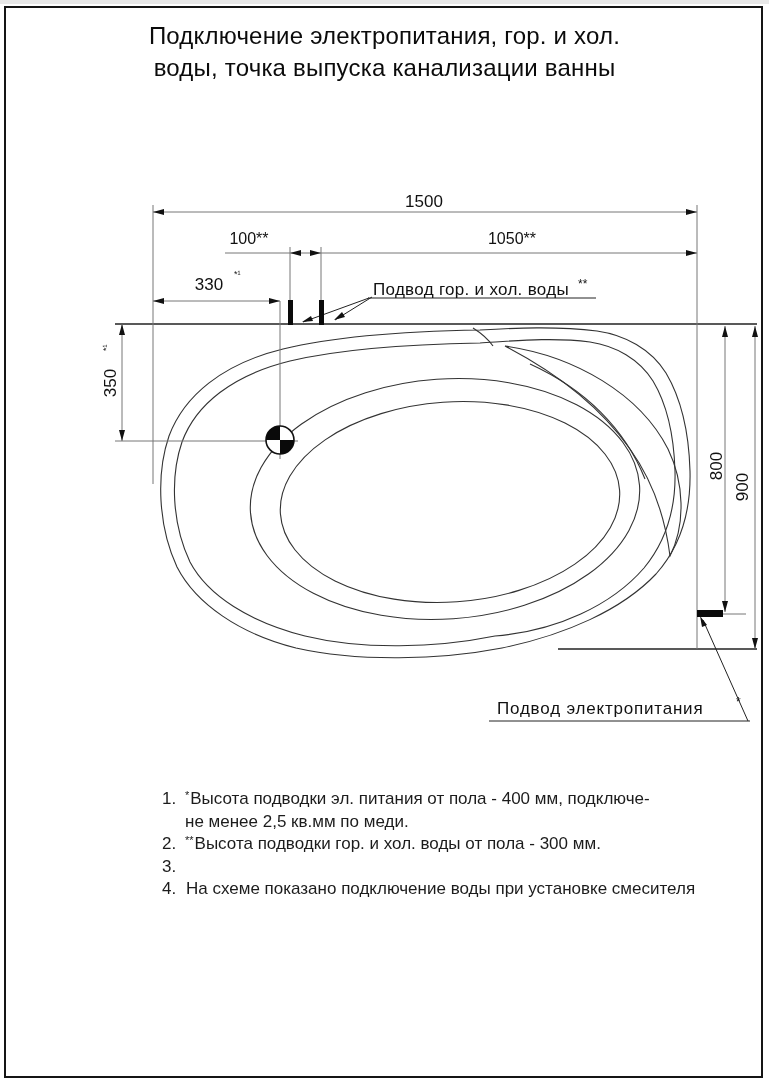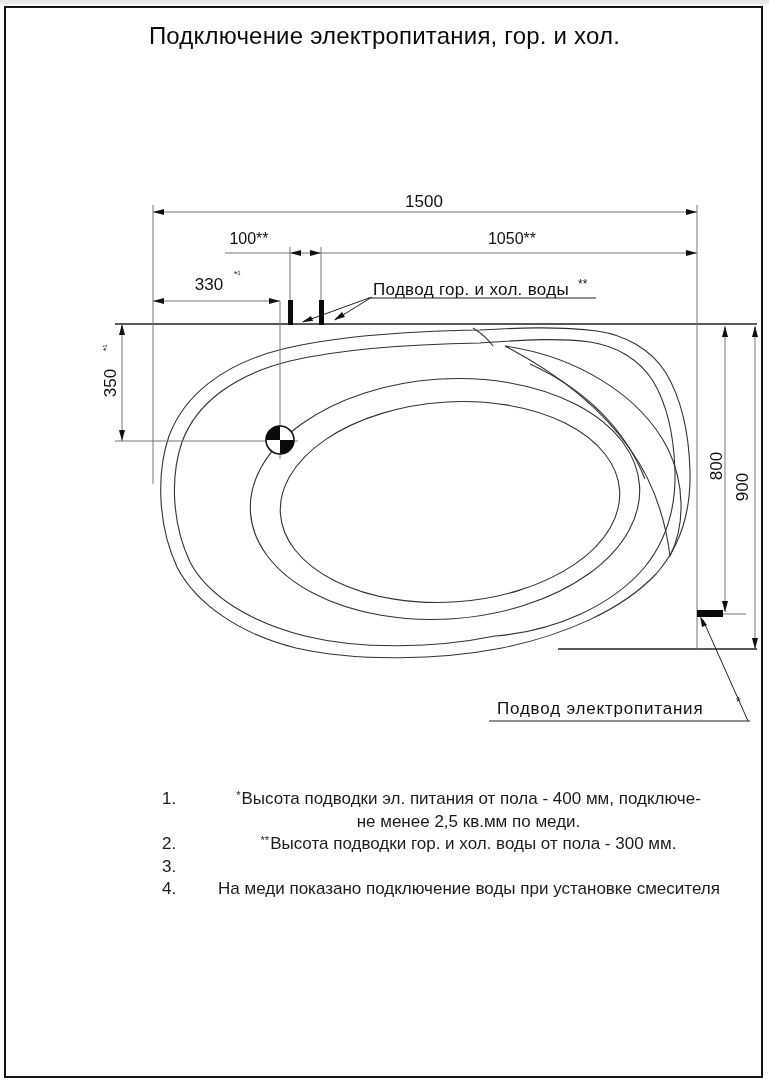--- a/index.html
+++ b/index.html
@@ -27,6 +27,7 @@
 
   <div class="title">
     <div>Подключение электропитания, гор. и хол.</div>
+    <div>воды, точка выпуска канализации ванны</div>
   </div>
 
   <svg class="drawing-svg" width="769" height="1080" viewBox="0 0 769 1080">

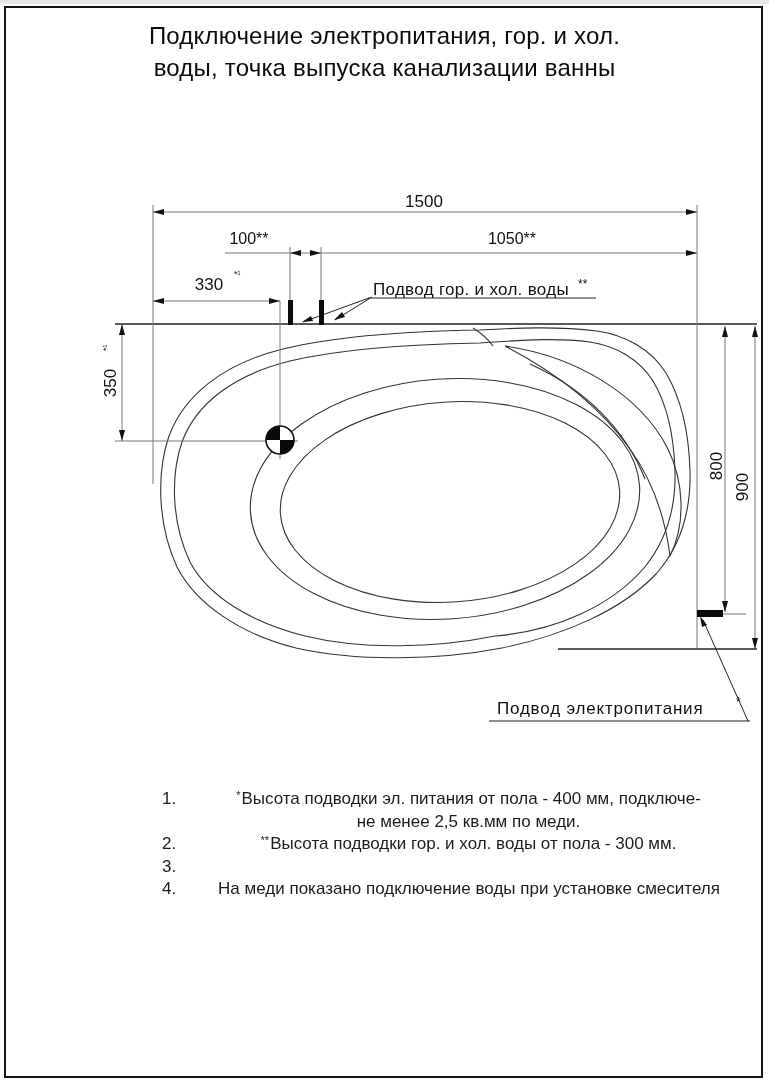--- a/index.html
+++ b/index.html
@@ -15,7 +15,7 @@
         font-size:17px;line-height:22px;color:#1c1c1c;}
   .note{display:flex;}
   .note-num{width:23px;flex:none;}
-  .note-body{flex:1;text-align:center;}
+  .note-body{flex:1;}
   .note-sup{font-size:11px;position:relative;top:-5px;margin-right:1px;}
   .note:nth-child(3) .note-sup{color:#8d8d8d;font-size:10px;}
 </style>

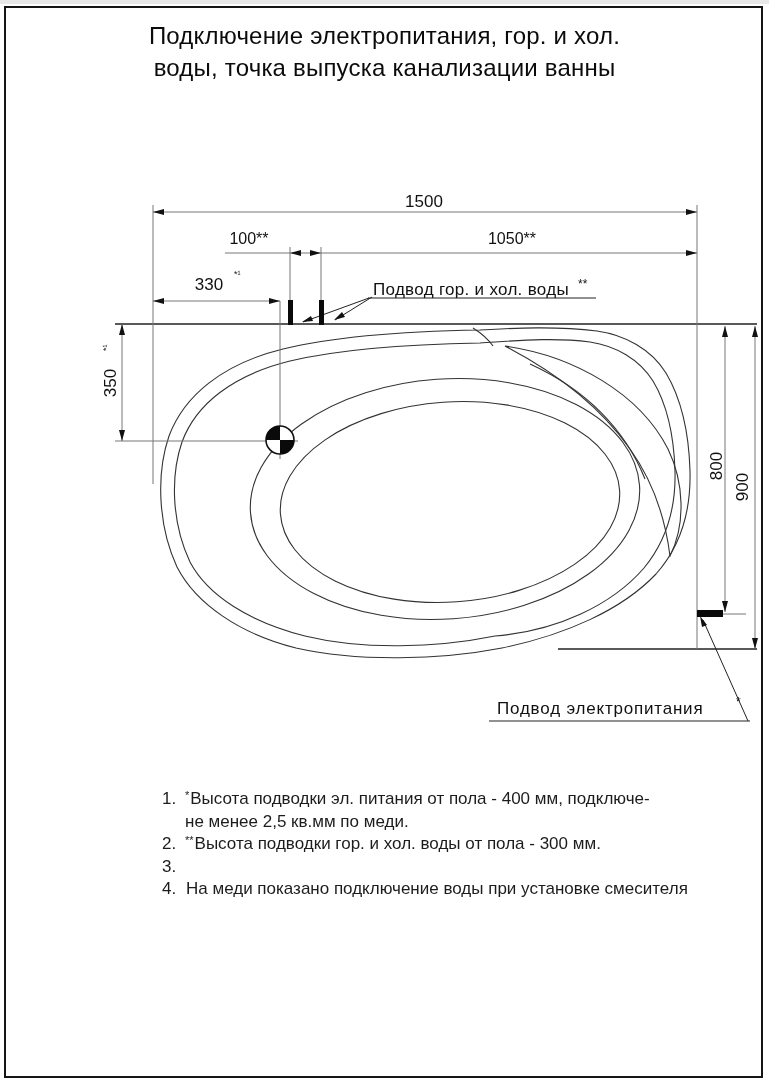--- a/index.html
+++ b/index.html
@@ -151,7 +151,7 @@
     <div class="note">
       <span class="note-num">4.</span>
       <div class="note-body">
-        <div><span class="note-sup"></span><span>На меди показано подключение воды при установке смесителя</span></div>
+        <div><span class="note-sup"></span><span>На схеме показано подключение воды при установке смесителя</span></div>
       </div>
     </div>
   </div>

